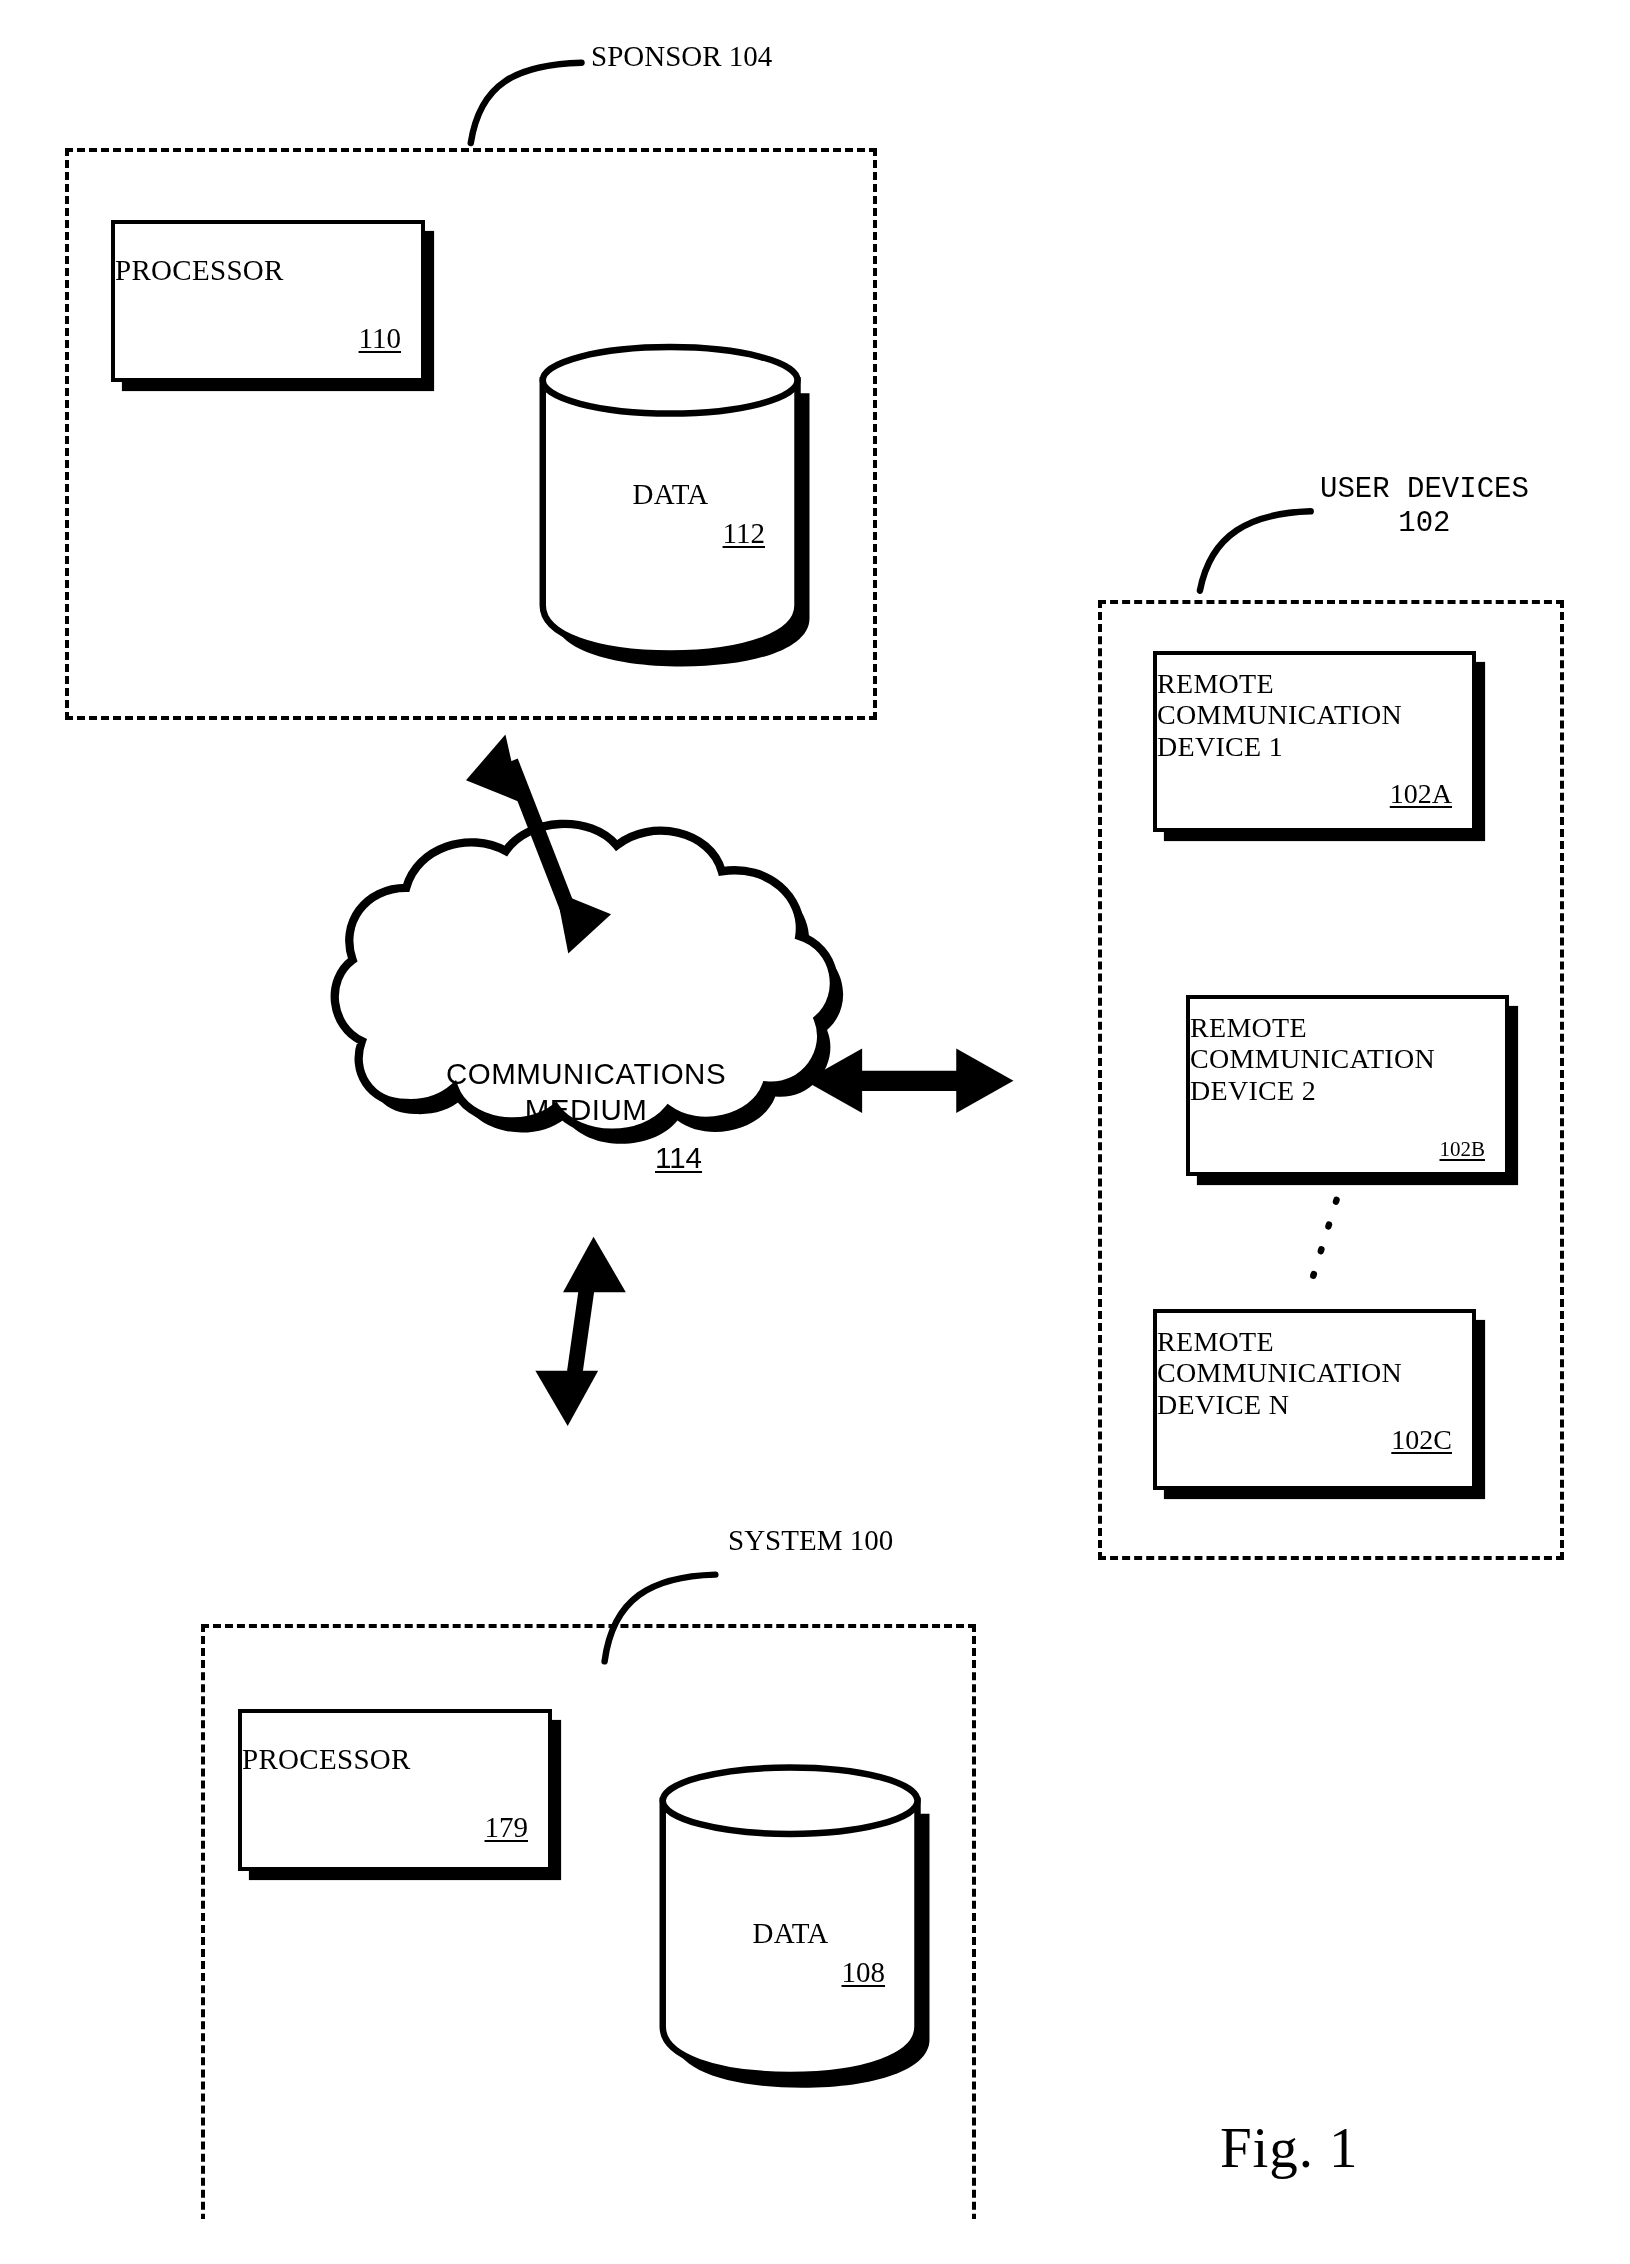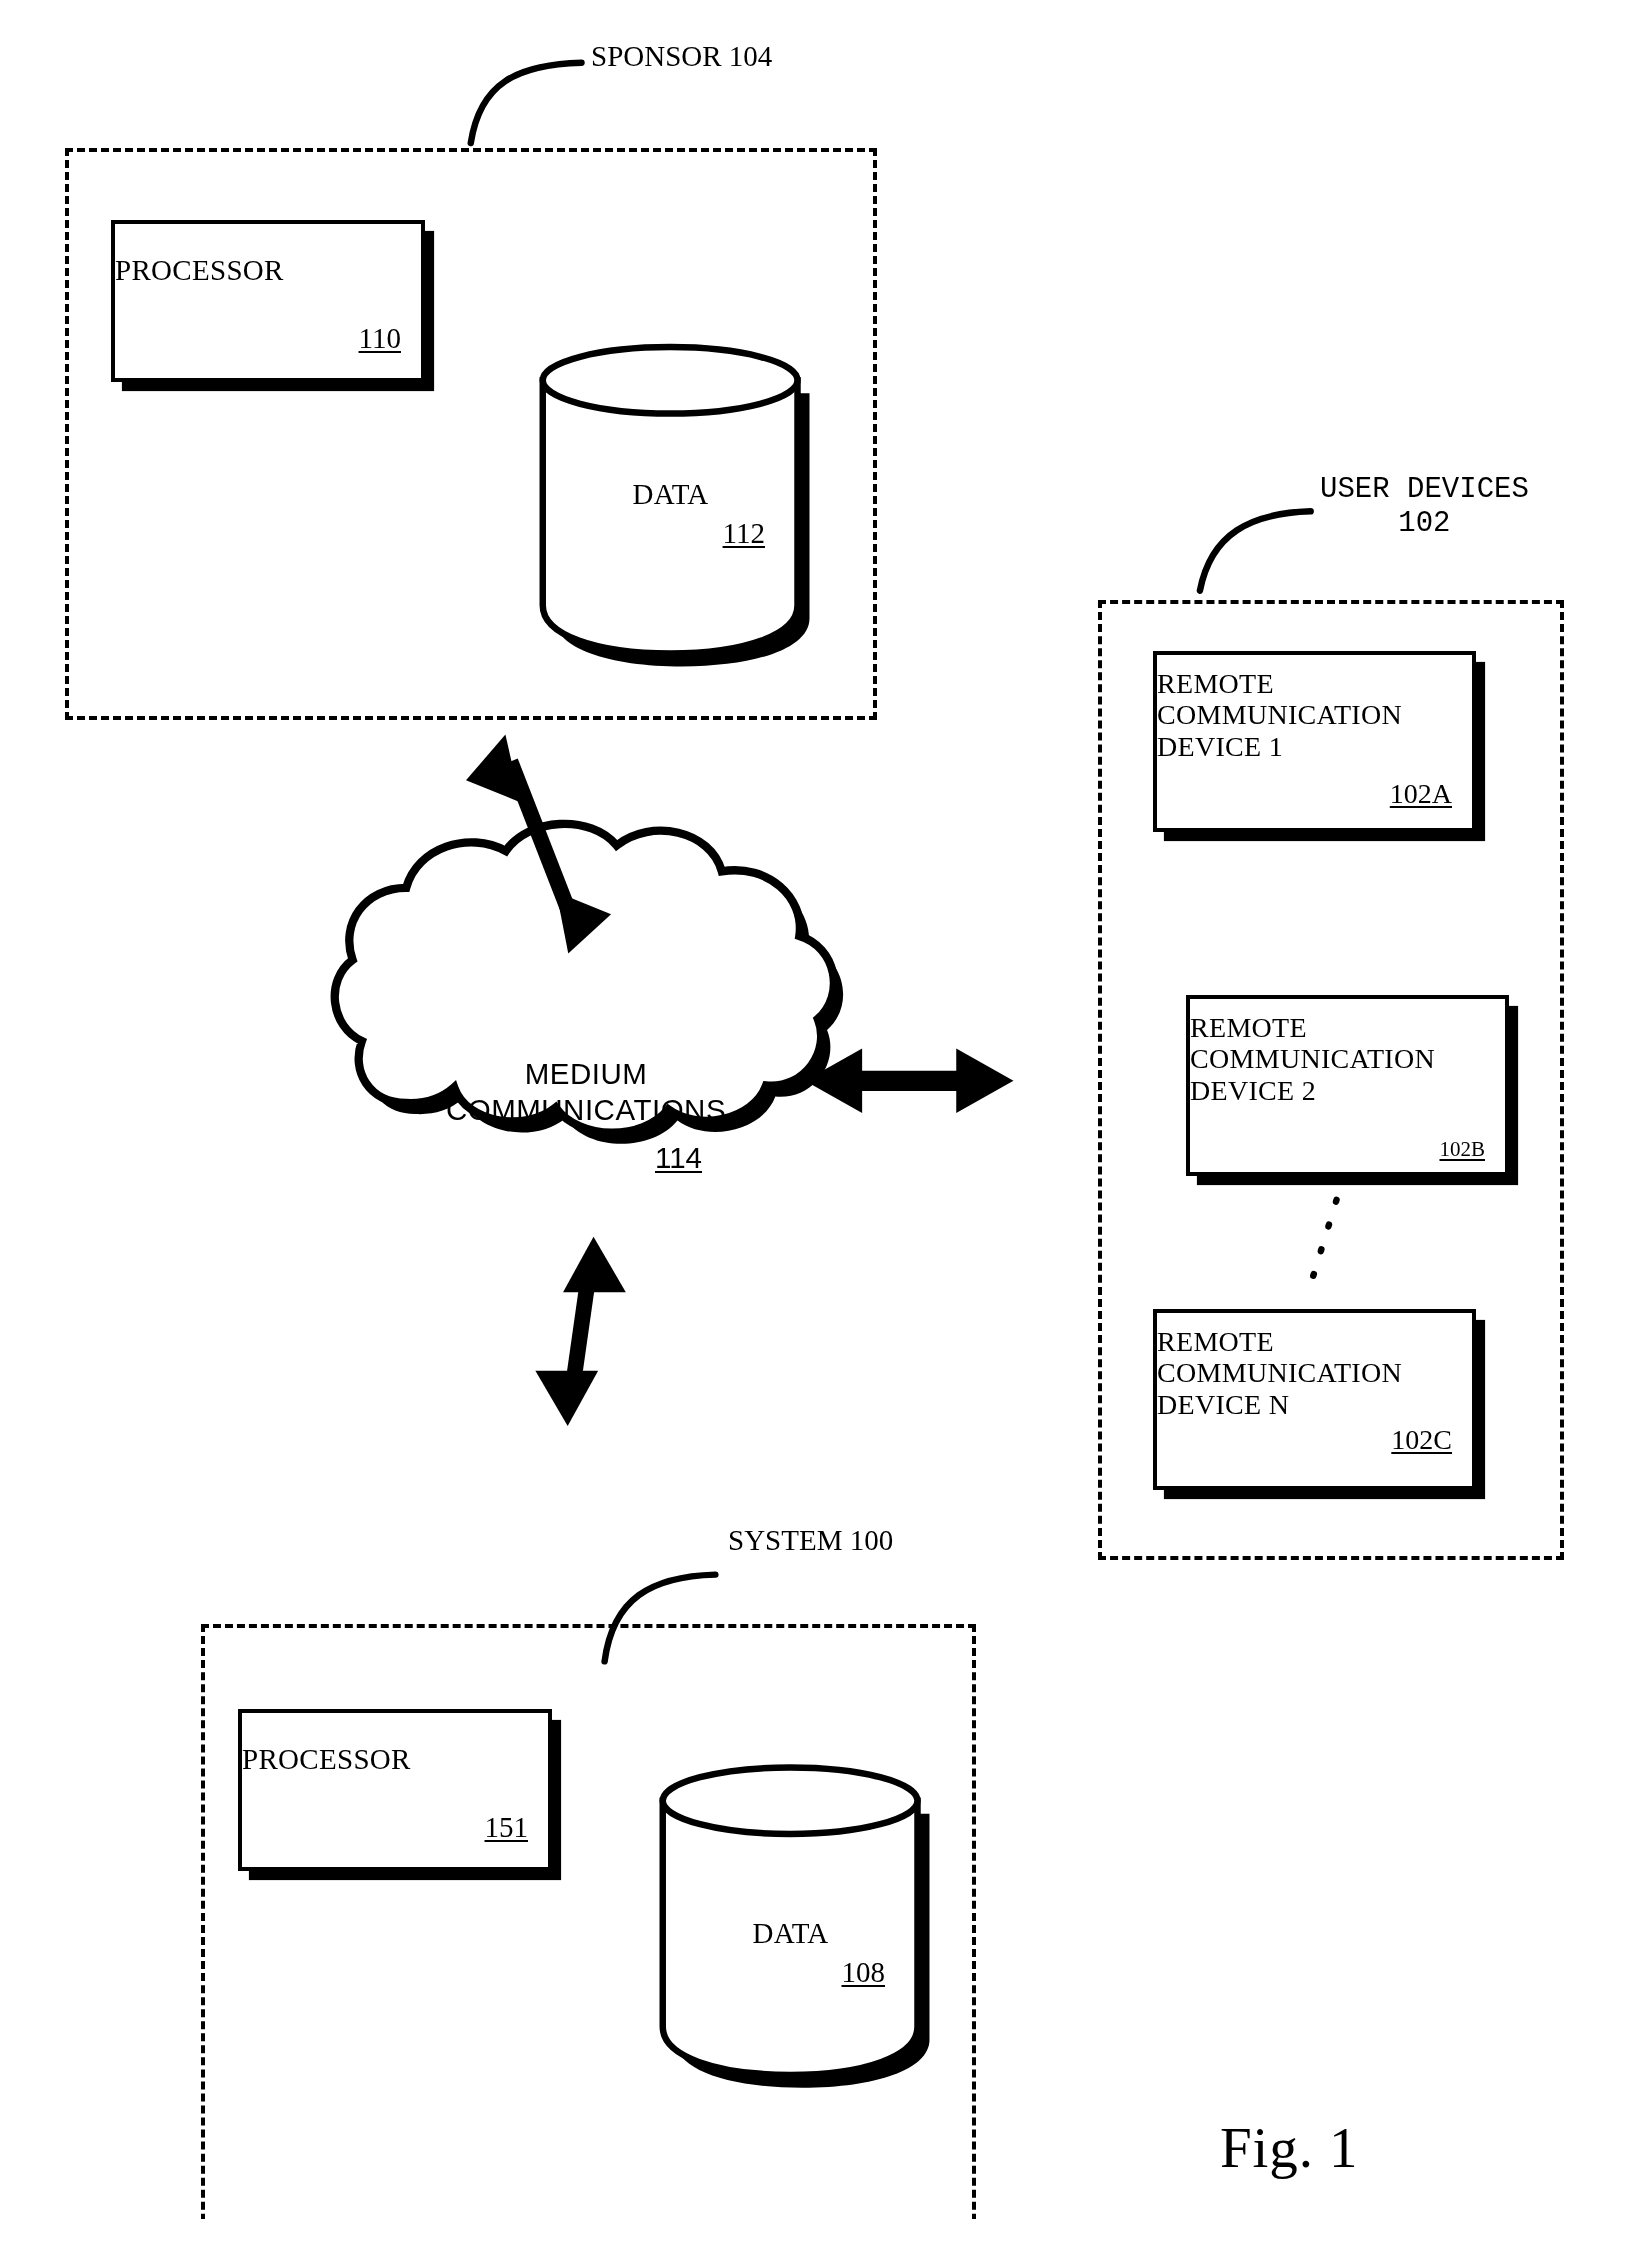--- a/index.html
+++ b/index.html
@@ -241,8 +241,8 @@
 
   <div class="cylinder" style="left:369px; top:1006px; width:434px; height:157px;">
     <div class="cloud-text" style="top:50px; font-size:29.5px;">
+      <div>COMMUNICATIONS</div>
       <div>MEDIUM</div>
-      <div>COMMUNICATIONS</div>
     </div>
     <div class="cloud-ref" style="left:286px; top:135px; font-size:29.5px;">114</div>
   </div>

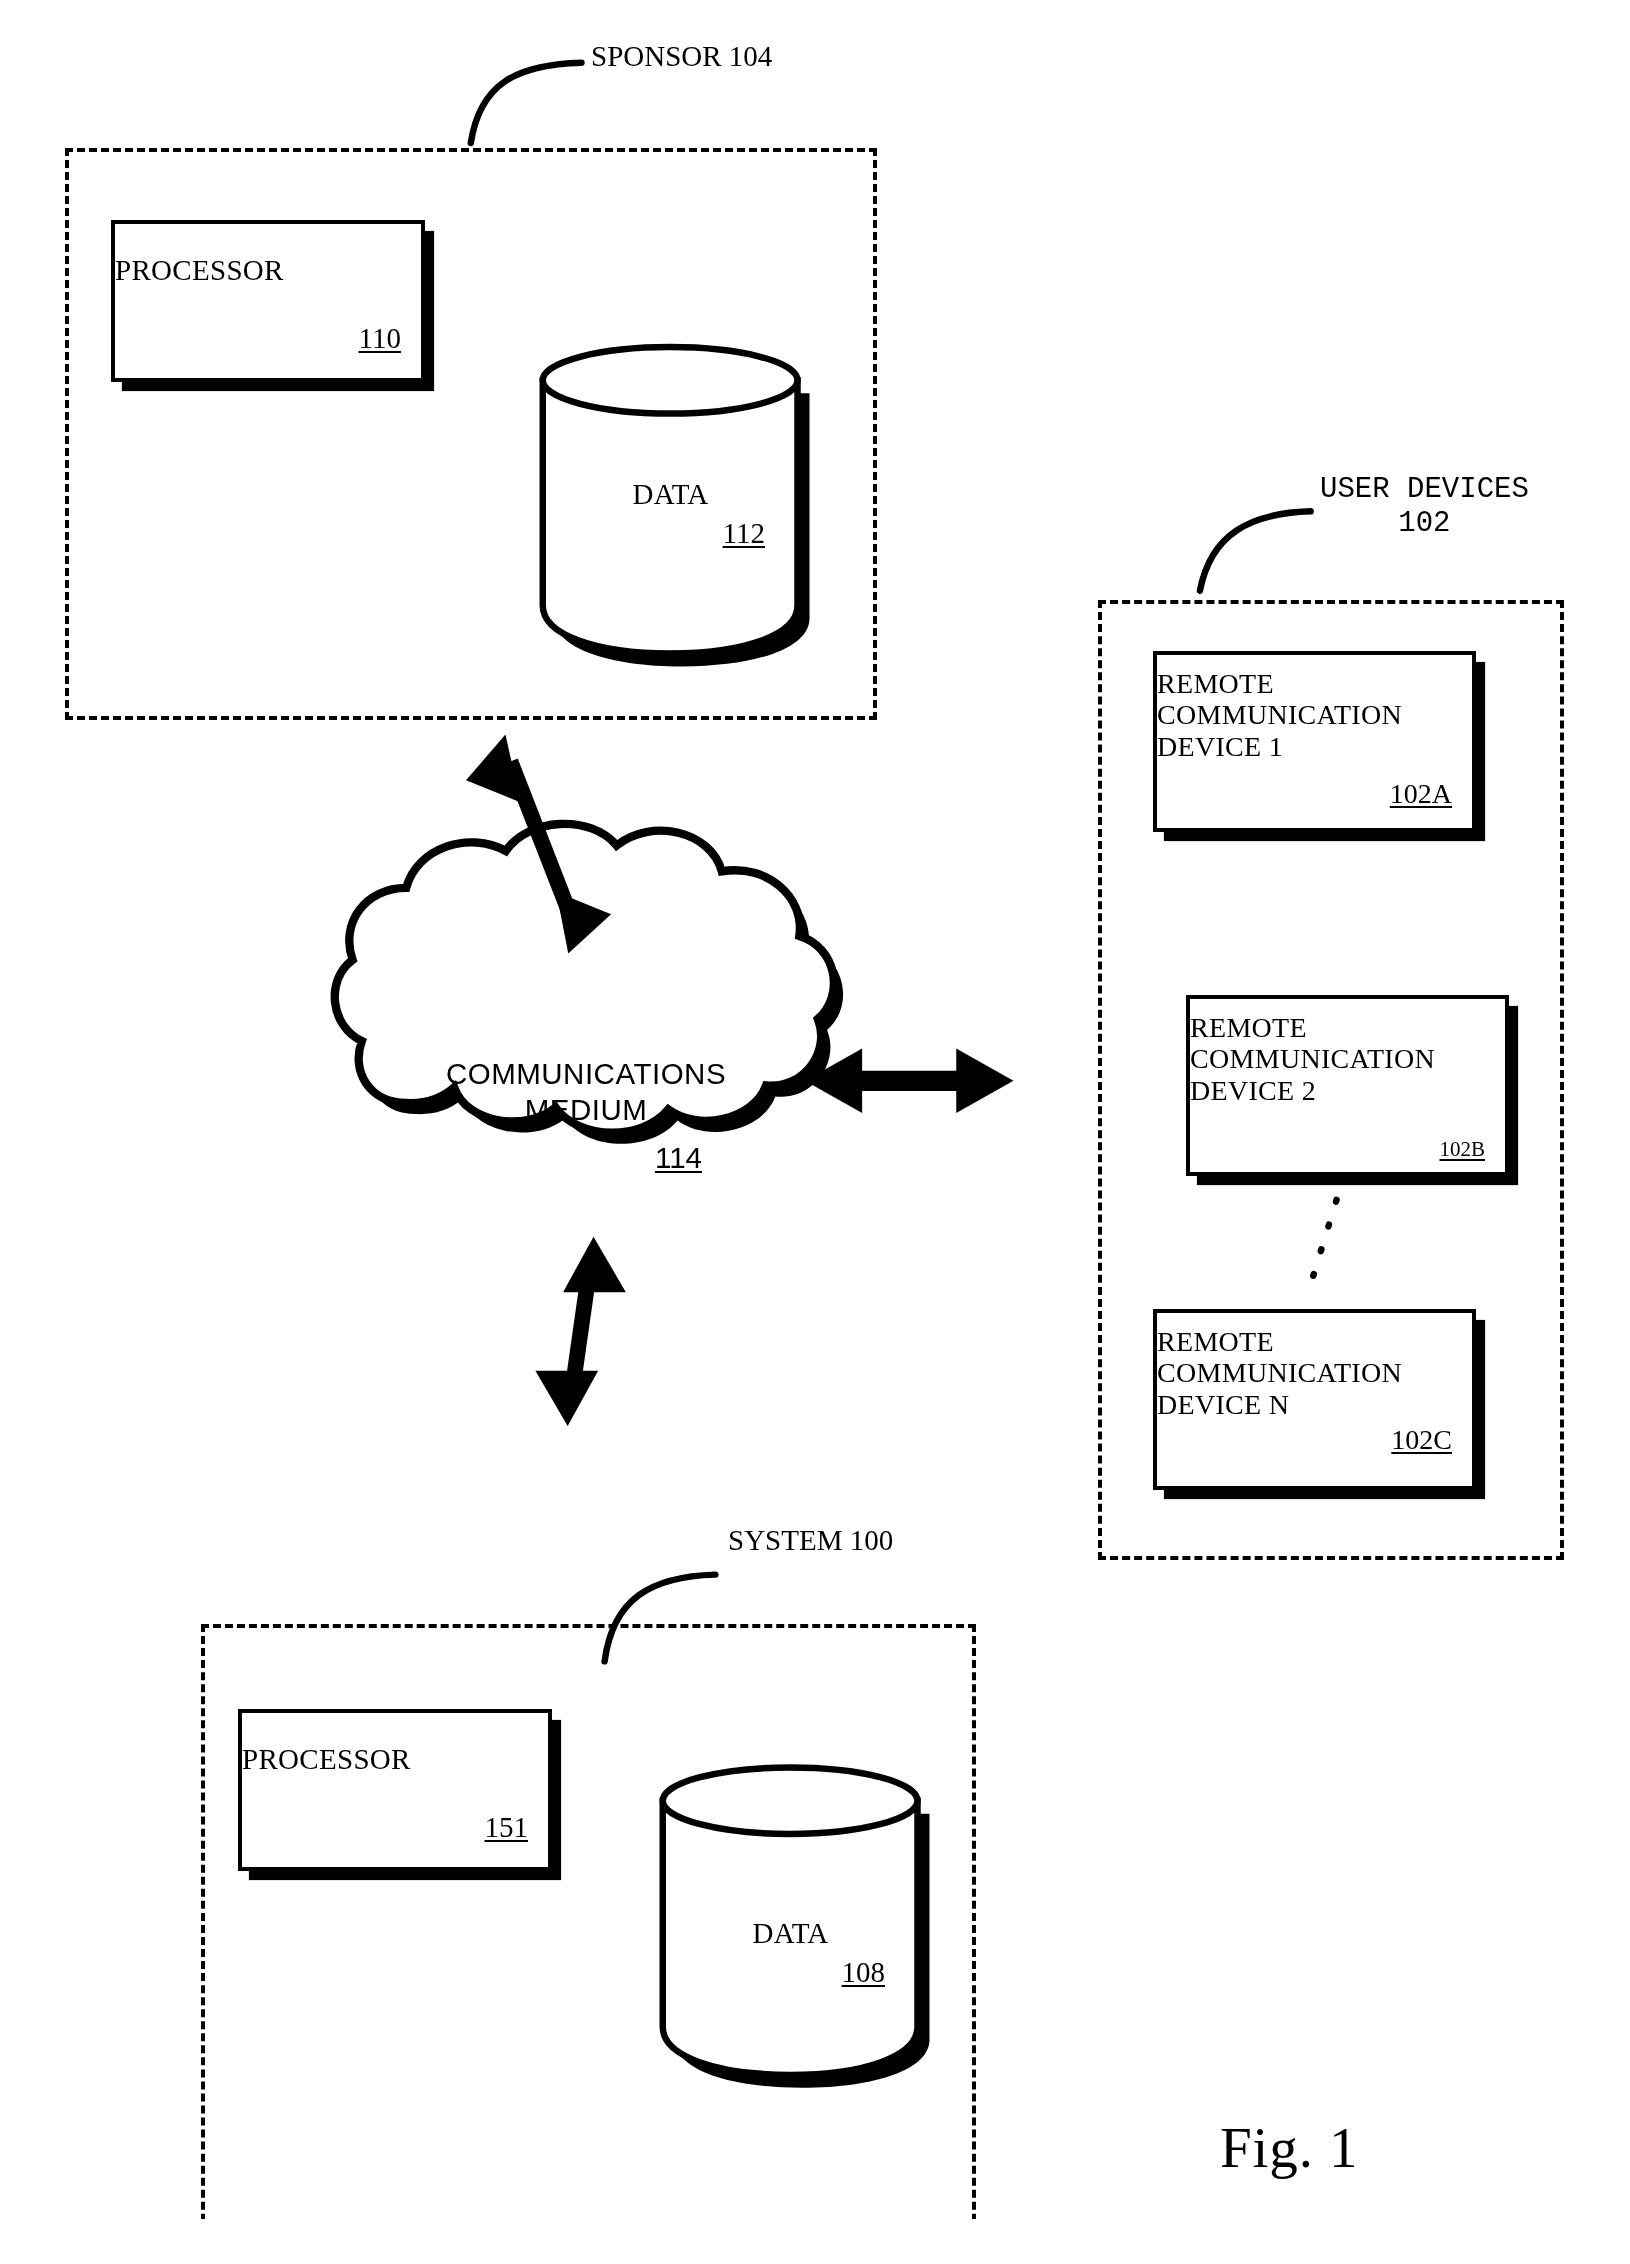--- a/index.html
+++ b/index.html
@@ -253,7 +253,7 @@
 
   <div class="solid-box" style="left:238px; top:1709px; width:314px; height:162px;">
     <div class="title" style="top:30px; font-size:29px;">PROCESSOR</div>
-    <div class="refnum" style="top:98px; font-size:29px;">151</div>
+    <div class="refnum" style="top:98px; font-size:29px;">179</div>
   </div>
 
   <div class="cylinder" style="left:663px; top:1801px; width:255px; height:273px;">

